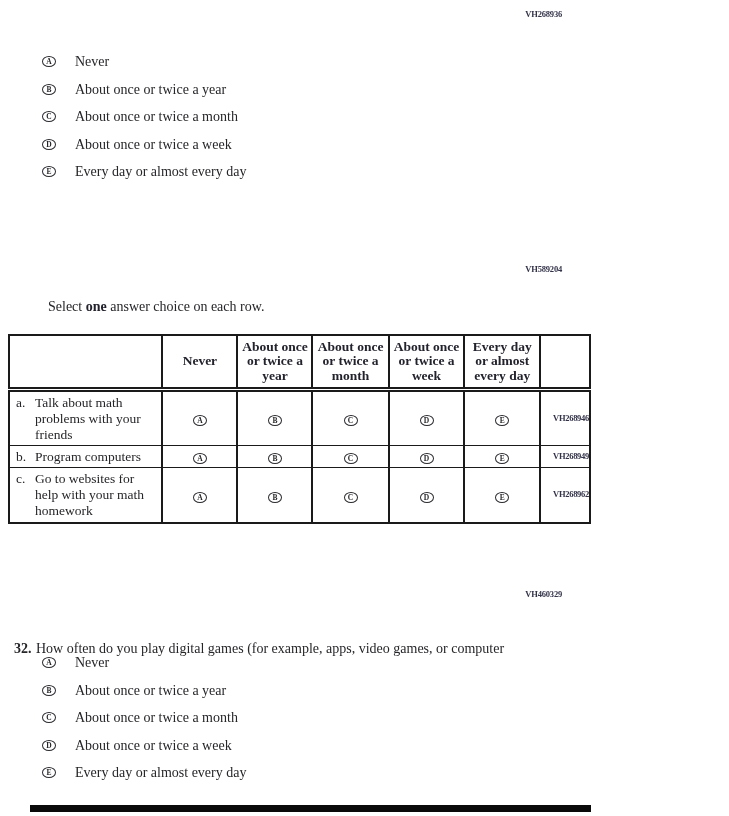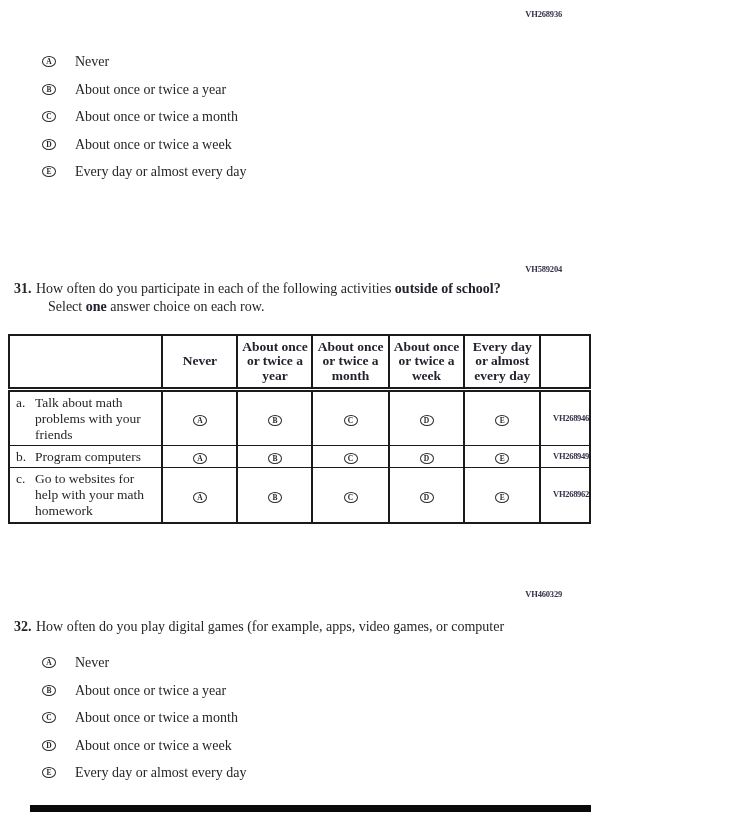--- a/index.html
+++ b/index.html
@@ -81,9 +81,6 @@
 
   <div class="code" style="top:264px;">VH589204</div>
 
-  <div class="qline" style="top:280px;">
-    <span class="qnum">31.</span><span>How often do you participate in each of the following activities </span><span class="bold">outside of school?</span>
-  </div>
   <div class="qline2" style="top:298px;">
     <span>Select </span><span class="bold">one</span><span> answer choice on each row.</span>
   </div>

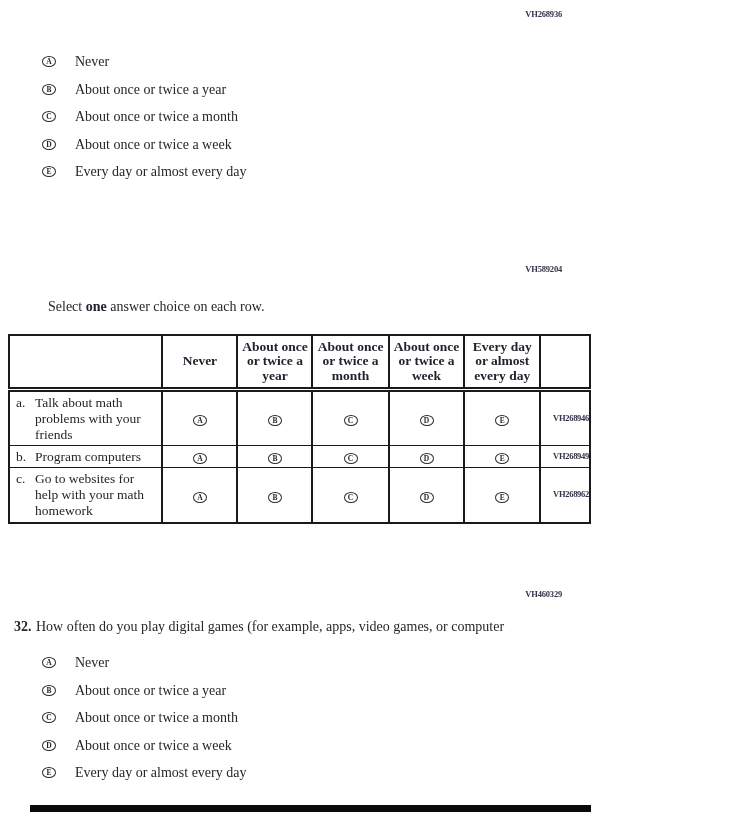--- a/index.html
+++ b/index.html
@@ -154,7 +154,7 @@
 
   <div class="code" style="top:589px;">VH460329</div>
 
-  <div class="qline" style="top:618px;">
+  <div class="qline" style="top:640px;">
     <span class="qnum">32.</span><span>How often do you play digital games (for example, apps, video games, or computer</span>
   </div>
 

